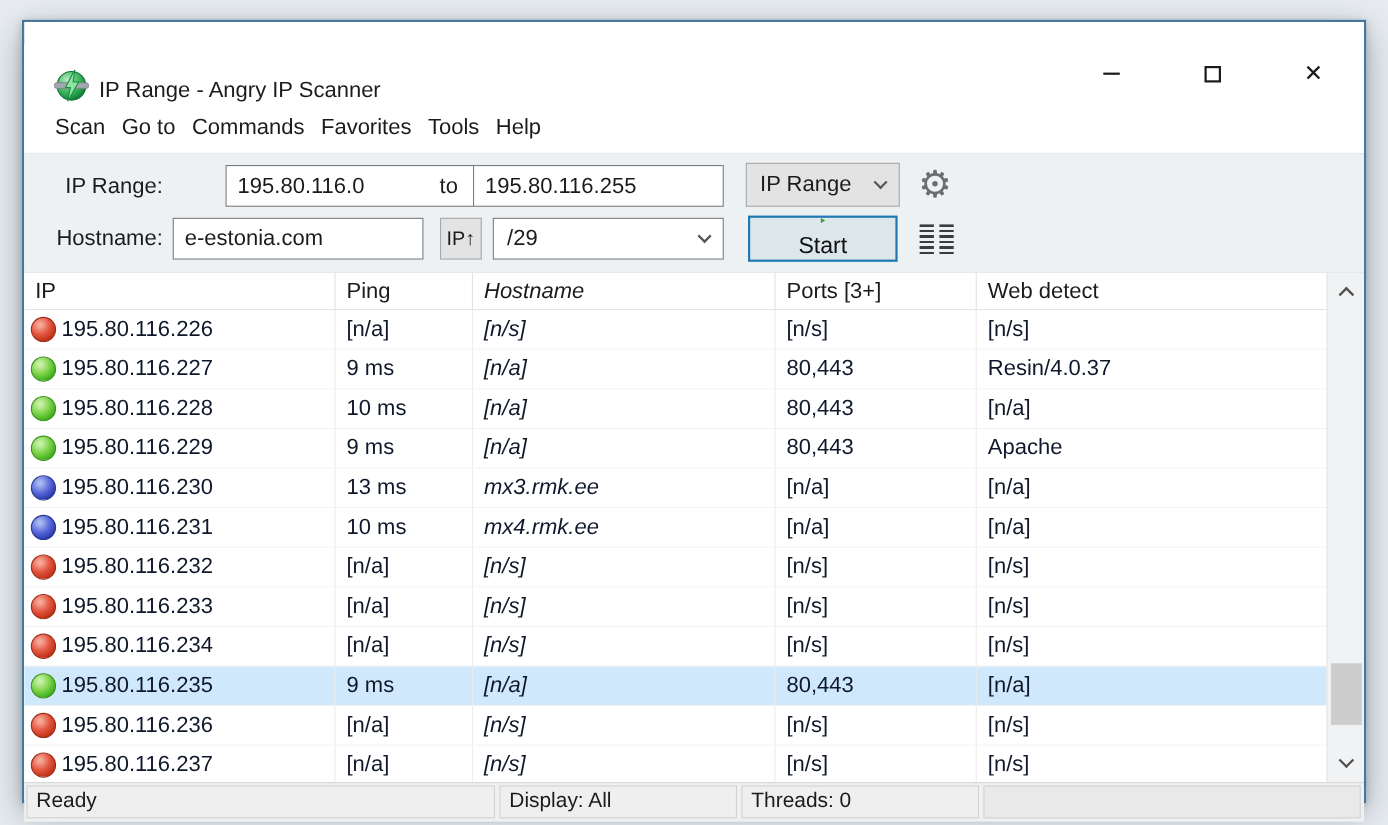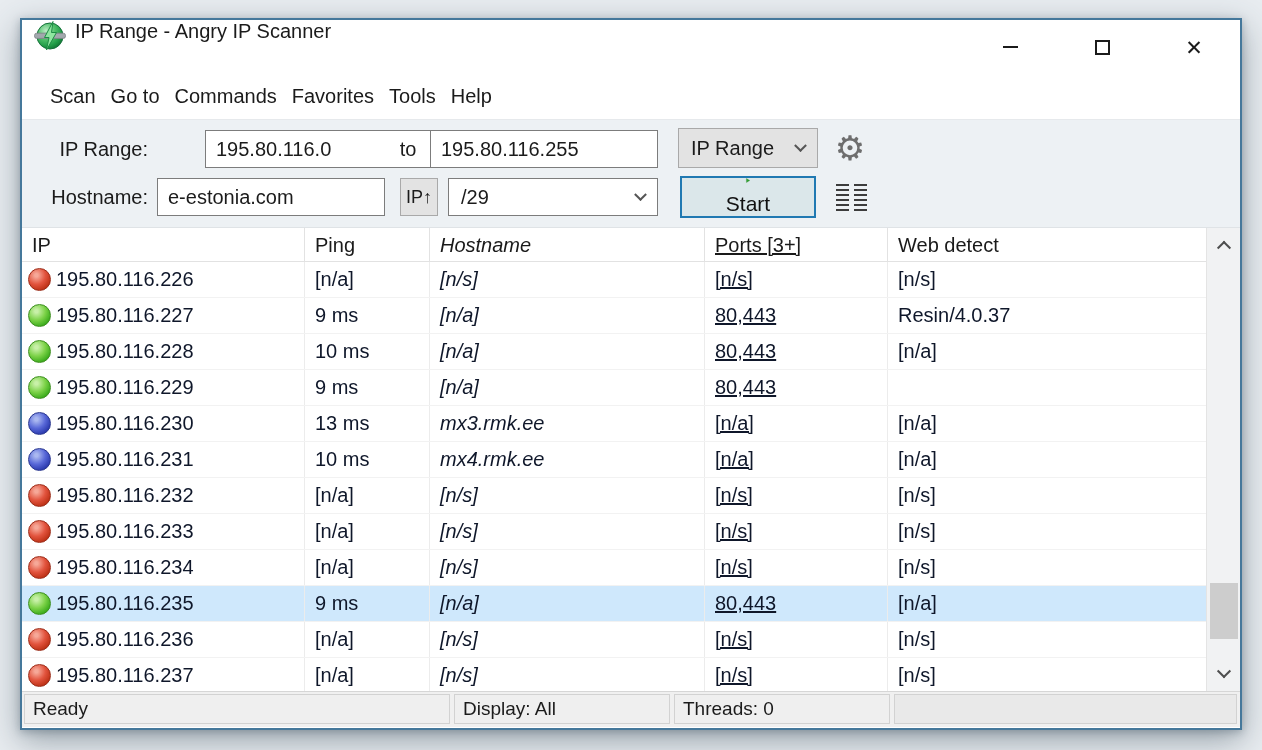--- a/index.html
+++ b/index.html
@@ -12,7 +12,7 @@
     box-shadow:0 10px 30px rgba(50,70,85,.45), 0 2px 8px rgba(50,70,85,.3); }
 
   
-  .titlebar { position:relative; height:54px; background:#fff; display:flex; align-items:flex-start; padding-left:12px; }
+  .titlebar { position:relative; height:54px; background:#fff; display:flex; align-items:flex-end; padding-left:27px;margin-top:20px; }
   .app-icon { width:32px; height:32px; display:inline-block; margin-right:9px; }
   .title { font-size:20px; color:#1b1b1b; }
   .win-controls { position:absolute; right:0; top:0; height:100%; display:flex; }

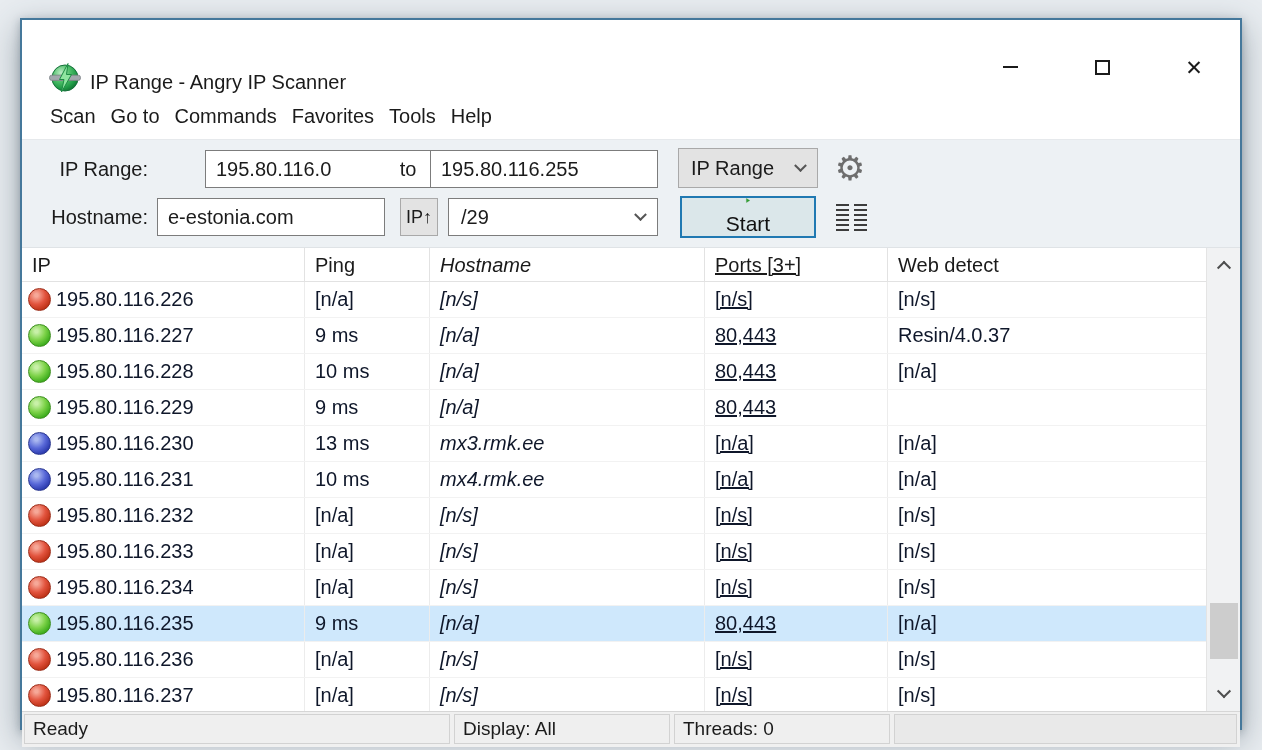--- a/index.html
+++ b/index.html
@@ -63,7 +63,7 @@
   .trow.selected { background:#cfe8fc; }
   .tcell { font-size:20px; color:#0f172a; padding-left:10px; display:flex; align-items:center;
     border-right:1px solid #ececec; overflow:hidden; white-space:nowrap; }
-  .col-ip{width:283px;} .col-ping{width:125px;} .col-host{width:275px;font-style:italic;} .col-ports{width:183px;text-decoration:underline;}
+  .col-ip{width:283px;} .col-ping{width:125px;} .col-host{width:275px;font-style:italic;} .col-ports{width:183px;}
   .col-web{flex:1; border-right:none;}
   .tcell.col-ip { padding-left:6px; }
   .ball { width:23px; height:23px; border-radius:50%; margin-right:5px; flex:none; }

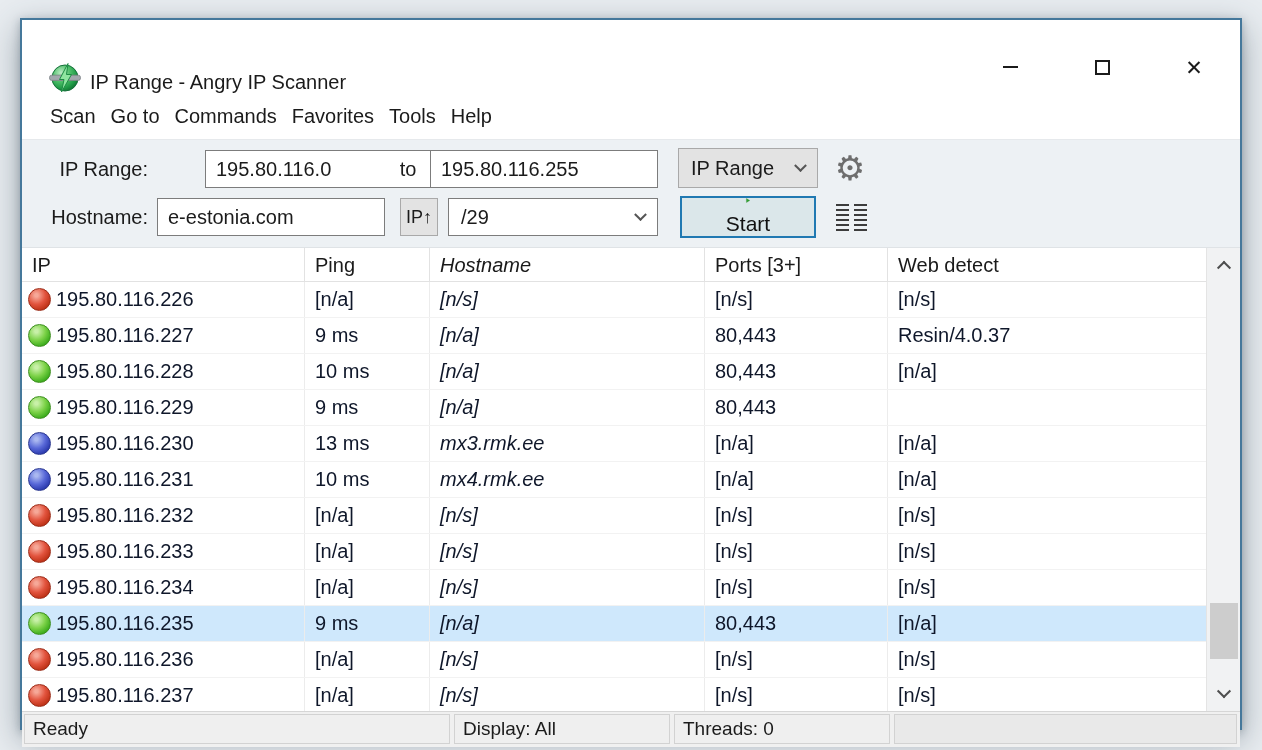--- a/index.html
+++ b/index.html
@@ -210,6 +210,7 @@
           <div class="tcell col-ping">9 ms</div>
           <div class="tcell col-host">[n/a]</div>
           <div class="tcell col-ports">80,443</div>
+          <div class="tcell col-web">Apache</div>
         </div>
         <div class="trow">
           <div class="tcell col-ip">

